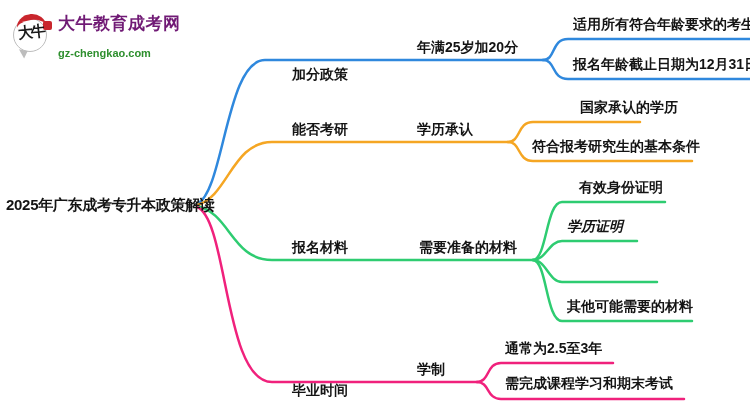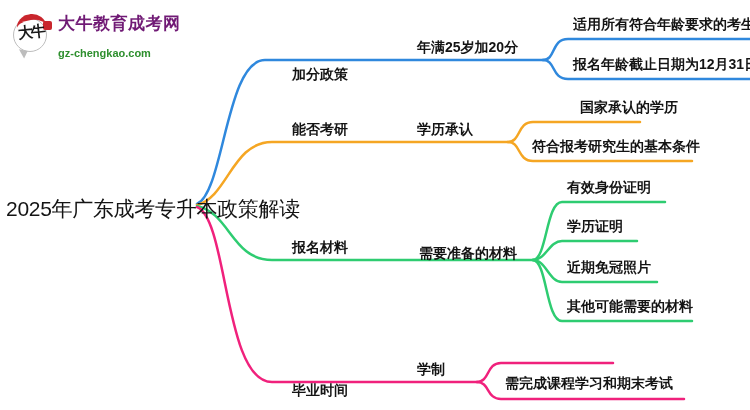--- a/index.html
+++ b/index.html
@@ -92,7 +92,7 @@
 
   <div class="node" style="left:292px;top:239px;">报名材料</div>
   <div class="node" style="left:419px;top:239px;margin-top:6px;">需要准备的材料</div>
-  <div class="node" style="left:567px;top:179px;">有效身份证明</div>
+  <div class="node" style="left:579px;top:179px;">有效身份证明</div>
   <div class="node" style="left:567px;top:218px;">学历证明</div>
   <div class="node" style="left:567px;top:259px;">近期免冠照片</div>
   <div class="node" style="left:567px;top:298px;">其他可能需要的材料</div>

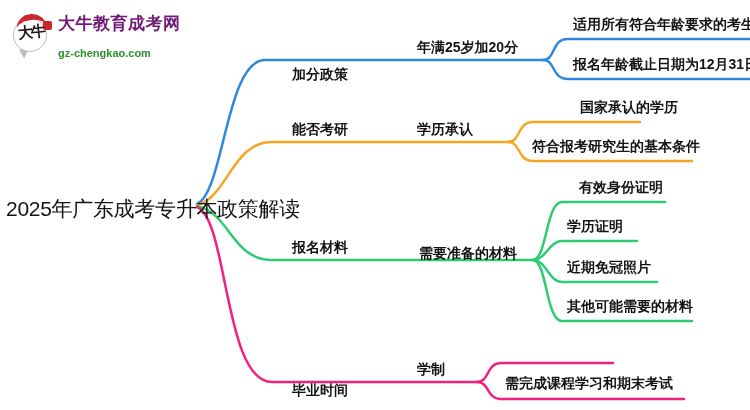--- a/index.html
+++ b/index.html
@@ -10,7 +10,7 @@
   .stage svg{position:absolute;left:0;top:0;}
   .branch-line{fill:none;stroke-width:2.5;stroke-linecap:round;}
   .node{position:absolute;white-space:nowrap;font-size:14px;font-weight:600;color:#141414;line-height:1.2;}
-  .root-label{font-size:21px;font-weight:400;letter-spacing:-0.3px;}
+  .root-label{font-size:15px;font-weight:700;letter-spacing:-0.3px;}
   
   .logo{position:absolute;left:12px;top:12px;display:flex;align-items:flex-start;cursor:pointer;}
   .logo-badge{position:relative;width:40px;height:40px;margin-top:3px;}

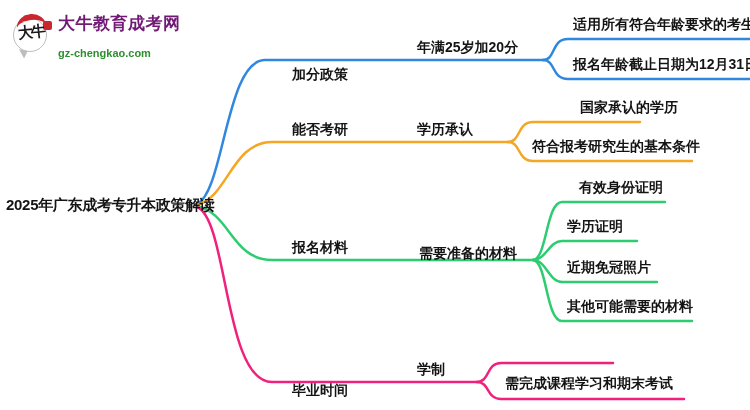--- a/index.html
+++ b/index.html
@@ -93,7 +93,7 @@
   <div class="node" style="left:292px;top:239px;">报名材料</div>
   <div class="node" style="left:419px;top:239px;margin-top:6px;">需要准备的材料</div>
   <div class="node" style="left:579px;top:179px;">有效身份证明</div>
-  <div class="node" style="left:567px;top:218px;">学历证明</div>
+  <div class="node" style="left:567px;top:218px;font-style:italic;">学历证明</div>
   <div class="node" style="left:567px;top:259px;">近期免冠照片</div>
   <div class="node" style="left:567px;top:298px;">其他可能需要的材料</div>
 

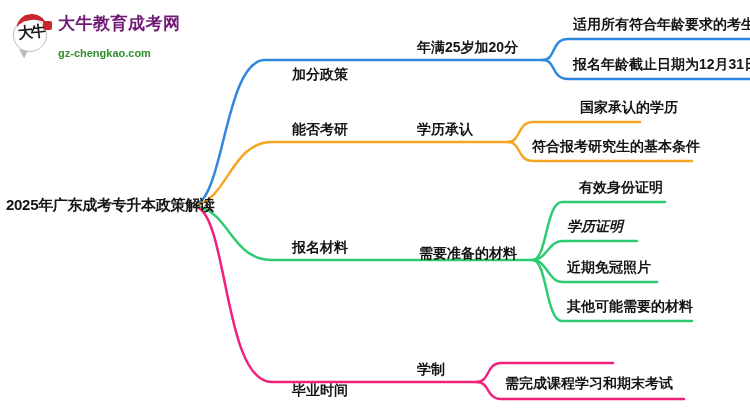--- a/index.html
+++ b/index.html
@@ -91,7 +91,7 @@
   <div class="node" style="left:532px;top:138px;">符合报考研究生的基本条件</div>
 
   <div class="node" style="left:292px;top:239px;">报名材料</div>
-  <div class="node" style="left:419px;top:239px;margin-top:6px;">需要准备的材料</div>
+  <div class="node" style="left:419px;top:239px;">需要准备的材料</div>
   <div class="node" style="left:579px;top:179px;">有效身份证明</div>
   <div class="node" style="left:567px;top:218px;font-style:italic;">学历证明</div>
   <div class="node" style="left:567px;top:259px;">近期免冠照片</div>

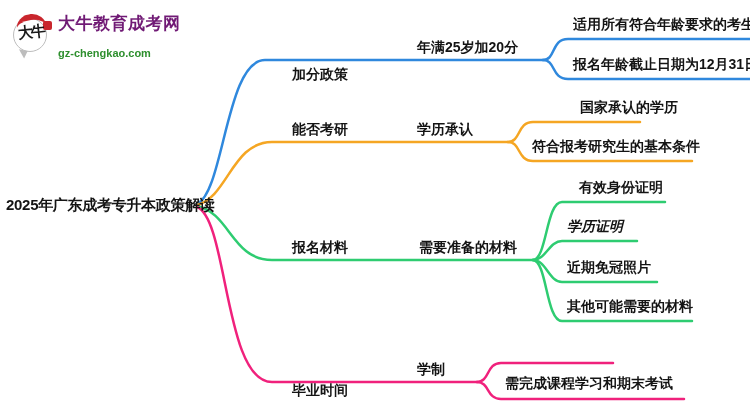--- a/index.html
+++ b/index.html
@@ -94,7 +94,6 @@
   <div class="node" style="left:419px;top:239px;">需要准备的材料</div>
   <div class="node" style="left:579px;top:179px;">有效身份证明</div>
   <div class="node" style="left:567px;top:218px;font-style:italic;">学历证明</div>
-  <div class="node" style="left:567px;top:259px;">近期免冠照片</div>
   <div class="node" style="left:567px;top:298px;">其他可能需要的材料</div>
 
   <div class="node" style="left:292px;top:382px;">毕业时间</div>

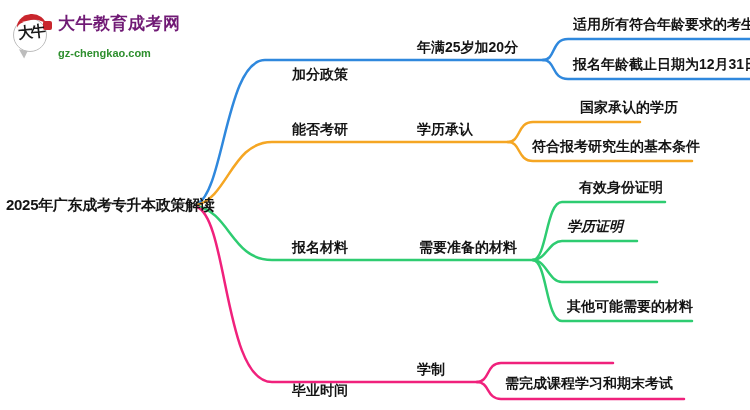--- a/index.html
+++ b/index.html
@@ -98,6 +98,7 @@
 
   <div class="node" style="left:292px;top:382px;">毕业时间</div>
   <div class="node" style="left:417px;top:361px;">学制</div>
+  <div class="node" style="left:505px;top:340px;">通常为2.5至3年</div>
   <div class="node" style="left:505px;top:375px;">需完成课程学习和期末考试</div>
 
 </div>

